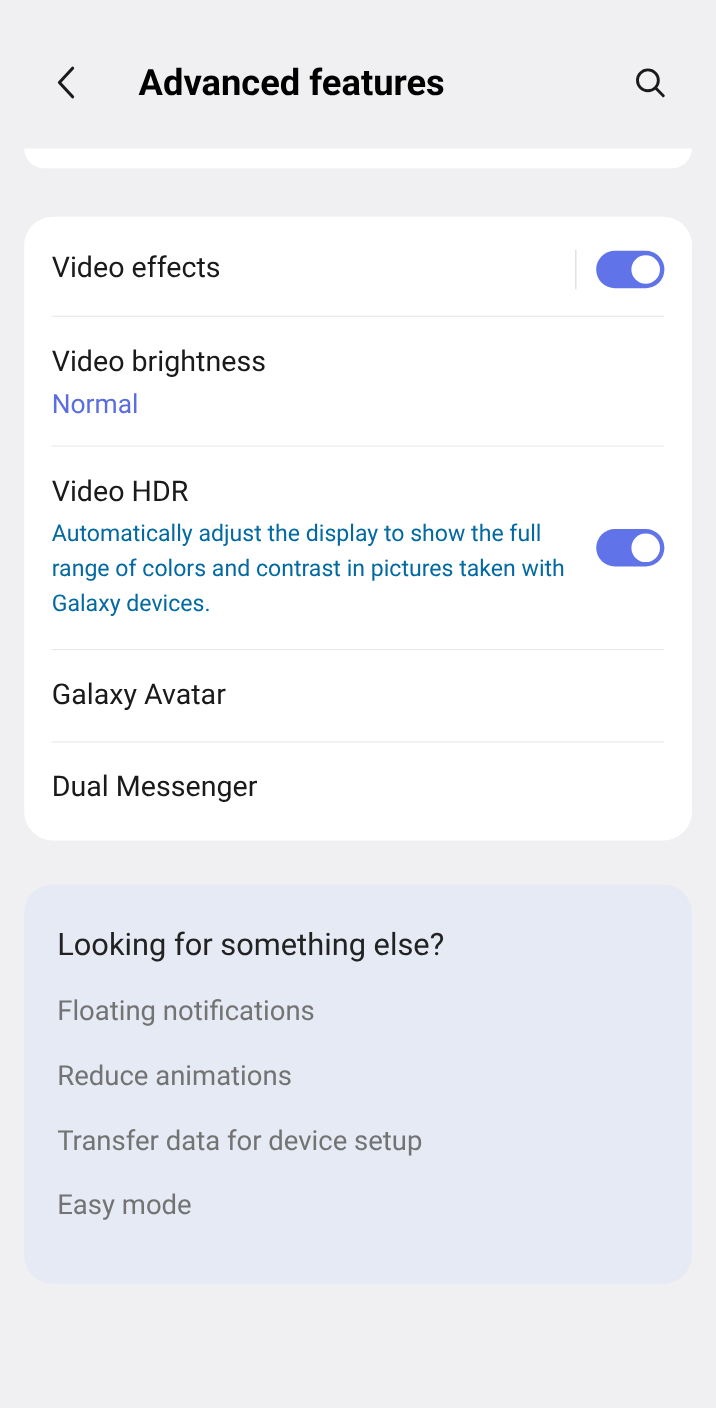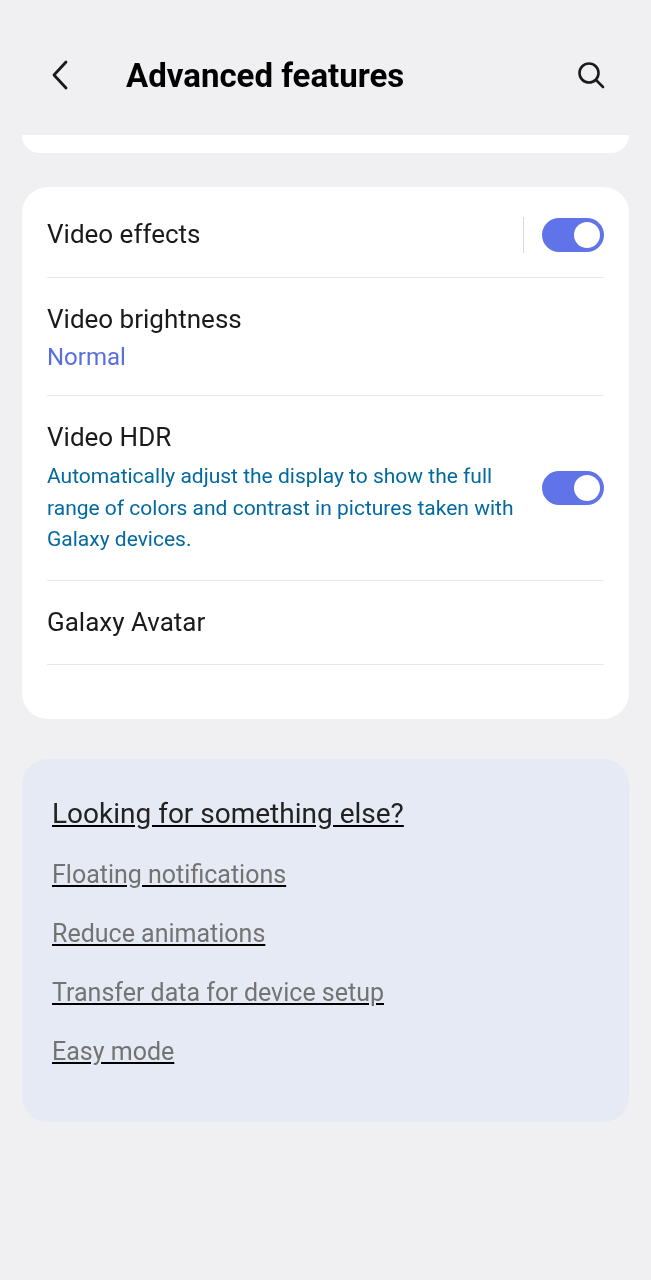--- a/index.html
+++ b/index.html
@@ -48,7 +48,7 @@
 
   .card {
     background: #fff;
-    margin: 34px 22px 0 22px;
+    margin: 44px 22px 0 22px;
     border-radius: 26px;
     padding: 0 25px;
   }

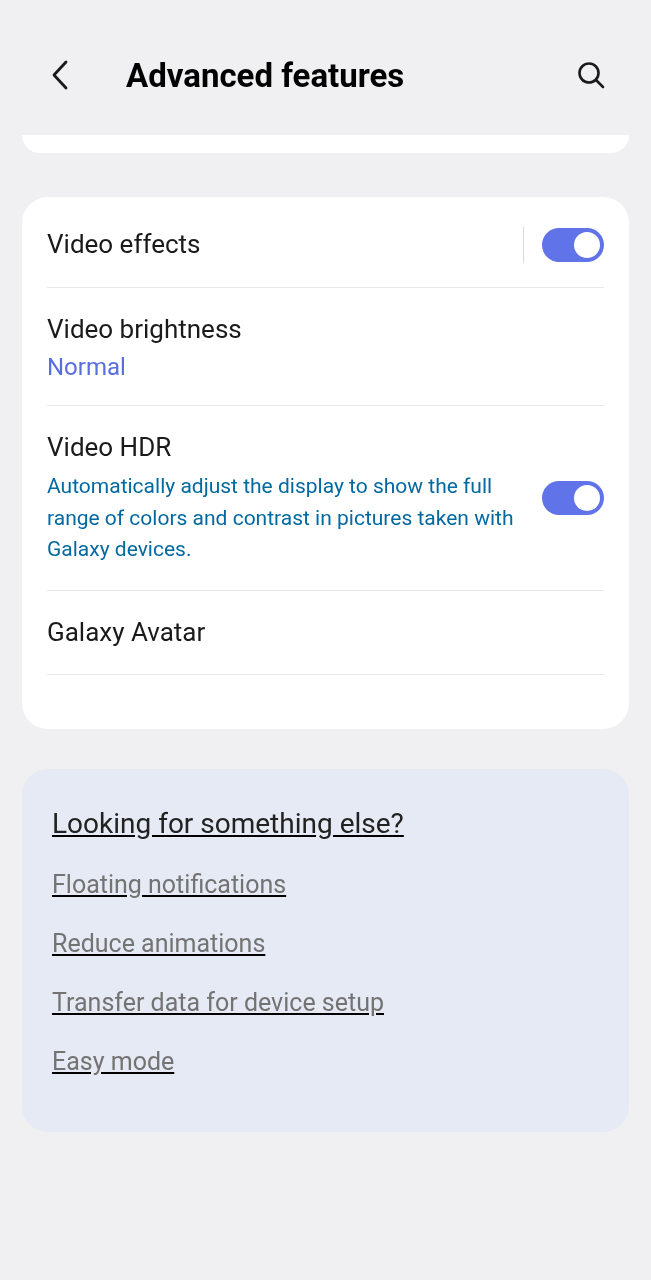--- a/index.html
+++ b/index.html
@@ -183,6 +183,7 @@
 
   <div class="item" style="padding-bottom:30px">
     <div class="item-text">
+      <div class="item-title">Dual Messenger</div>
     </div>
   </div>
 

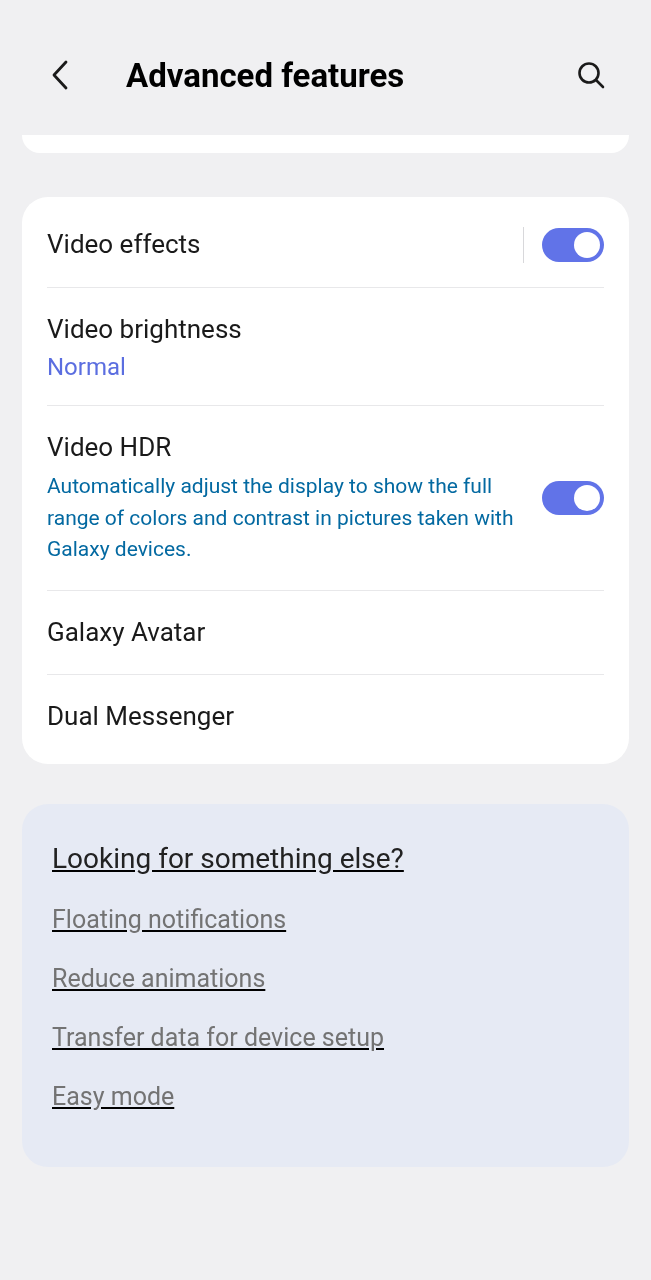--- a/index.html
+++ b/index.html
@@ -111,7 +111,6 @@
     margin: 40px 22px 0 22px;
     border-radius: 26px;
     padding: 38px 30px 40px 30px;
-    text-decoration: underline;
   }
   .footer-title {
     font-size: 28px;

